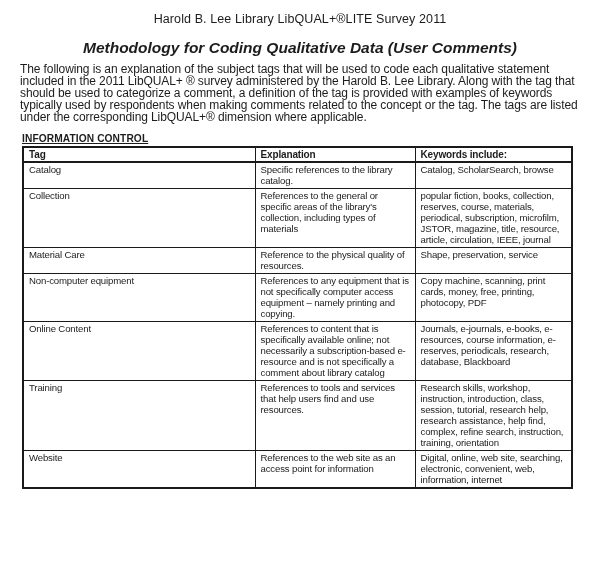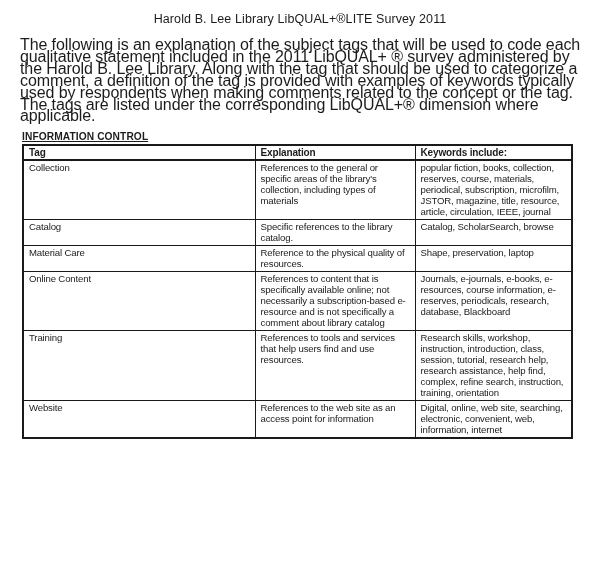--- a/index.html
+++ b/index.html
@@ -77,6 +77,7 @@
 
   <div class="header-title">Harold B. Lee Library LibQUAL+®LITE Survey 2011</div>
 
+  <div class="doc-title">Methodology for Coding Qualitative Data (User Comments)</div>
 
   <p class="intro">The following is an explanation of the subject tags that will be used to code each qualitative statement included in the 2011 LibQUAL+ ® survey administered by the Harold B. Lee Library. Along with the tag that should be used to categorize a comment, a definition of the tag is provided with examples of keywords typically used by respondents when making comments related to the concept or the tag. The tags are listed under the corresponding LibQUAL+® dimension where applicable.</p>
 

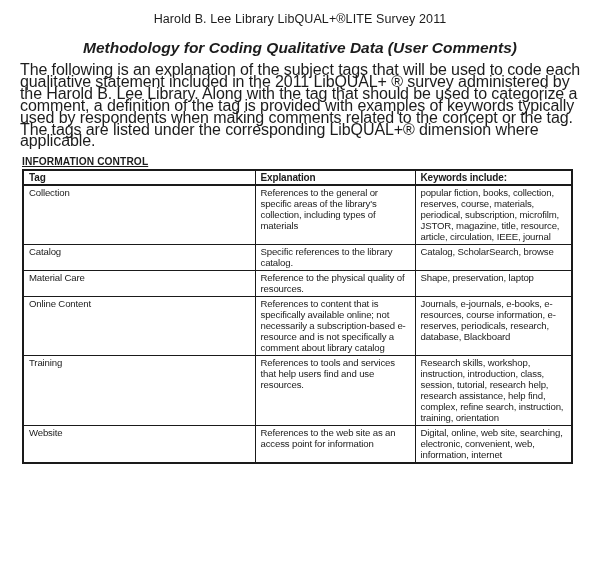--- a/index.html
+++ b/index.html
@@ -28,7 +28,7 @@
   }
   .intro {
     margin: 0 19px 0 20px;
-    font-size: 16px;
+    font-size: 12px;
     line-height: 11.9px;
     letter-spacing: -0.1px;
   }

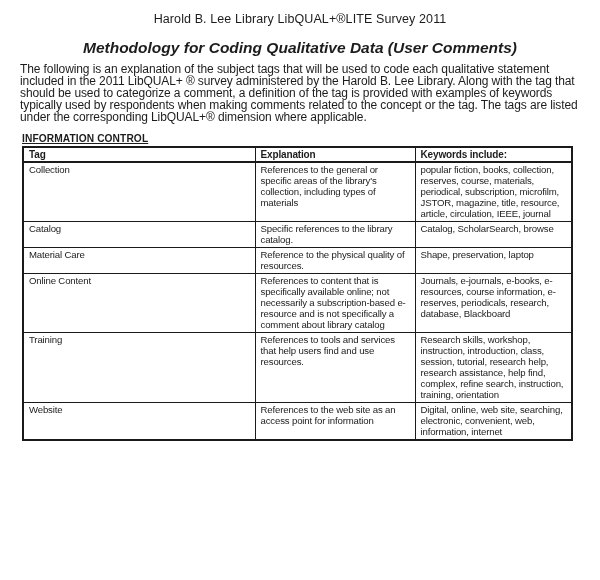--- a/index.html
+++ b/index.html
@@ -98,14 +98,14 @@
     </thead>
     <tbody>
       <tr>
+        <td>Catalog</td>
+        <td>Specific references to the library catalog.</td>
+        <td>Catalog, ScholarSearch, browse</td>
+      </tr>
+      <tr>
         <td>Collection</td>
         <td>References to the general or specific areas of the library's collection, including types of materials</td>
         <td>popular fiction, books, collection, reserves, course, materials, periodical, subscription, microfilm, JSTOR, magazine, title, resource, article, circulation, IEEE, journal</td>
-      </tr>
-      <tr>
-        <td>Catalog</td>
-        <td>Specific references to the library catalog.</td>
-        <td>Catalog, ScholarSearch, browse</td>
       </tr>
       <tr>
         <td>Material Care</td>

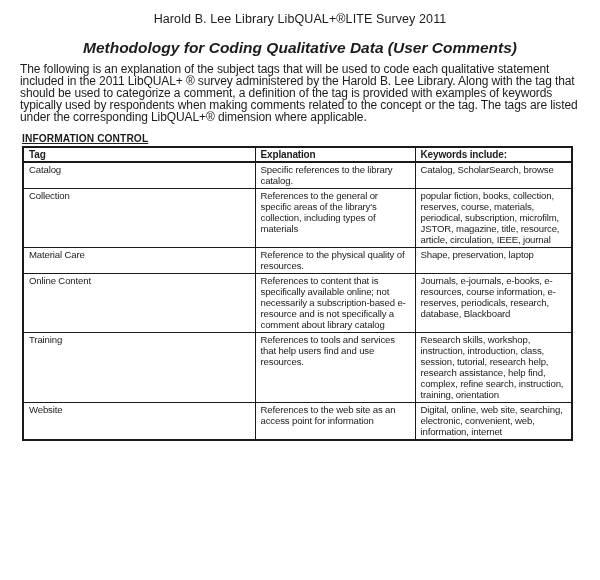--- a/index.html
+++ b/index.html
@@ -110,7 +110,7 @@
       <tr>
         <td>Material Care</td>
         <td>Reference to the physical quality of resources.</td>
-        <td>Shape, preservation, laptop</td>
+        <td>Shape, preservation, service</td>
       </tr>
       <tr>
         <td>Online Content</td>

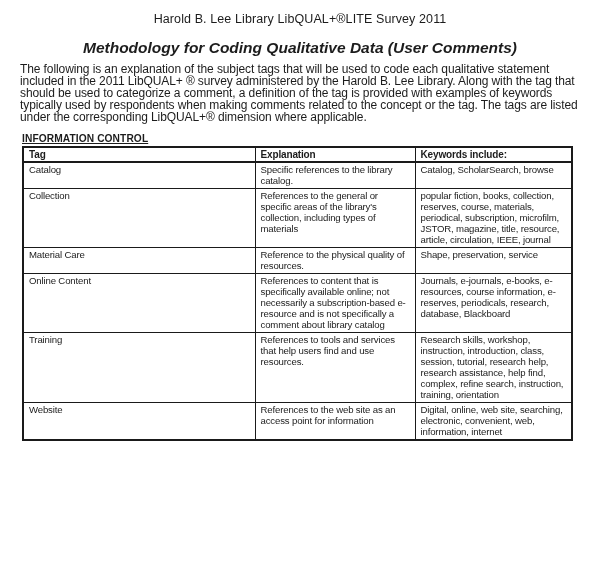--- a/index.html
+++ b/index.html
@@ -113,6 +113,11 @@
         <td>Shape, preservation, service</td>
       </tr>
       <tr>
+        <td>Non-computer equipment</td>
+        <td>References to any equipment that is not specifically computer access equipment – namely printing and copying.</td>
+        <td>Copy machine, scanning, print cards, money, free, printing, photocopy, PDF</td>
+      </tr>
+      <tr>
         <td>Online Content</td>
         <td>References to content that is specifically available online; not necessarily a subscription-based e-resource and is not specifically a comment about library catalog</td>
         <td>Journals, e-journals, e-books, e-resources, course information, e-reserves, periodicals, research, database, Blackboard</td>

